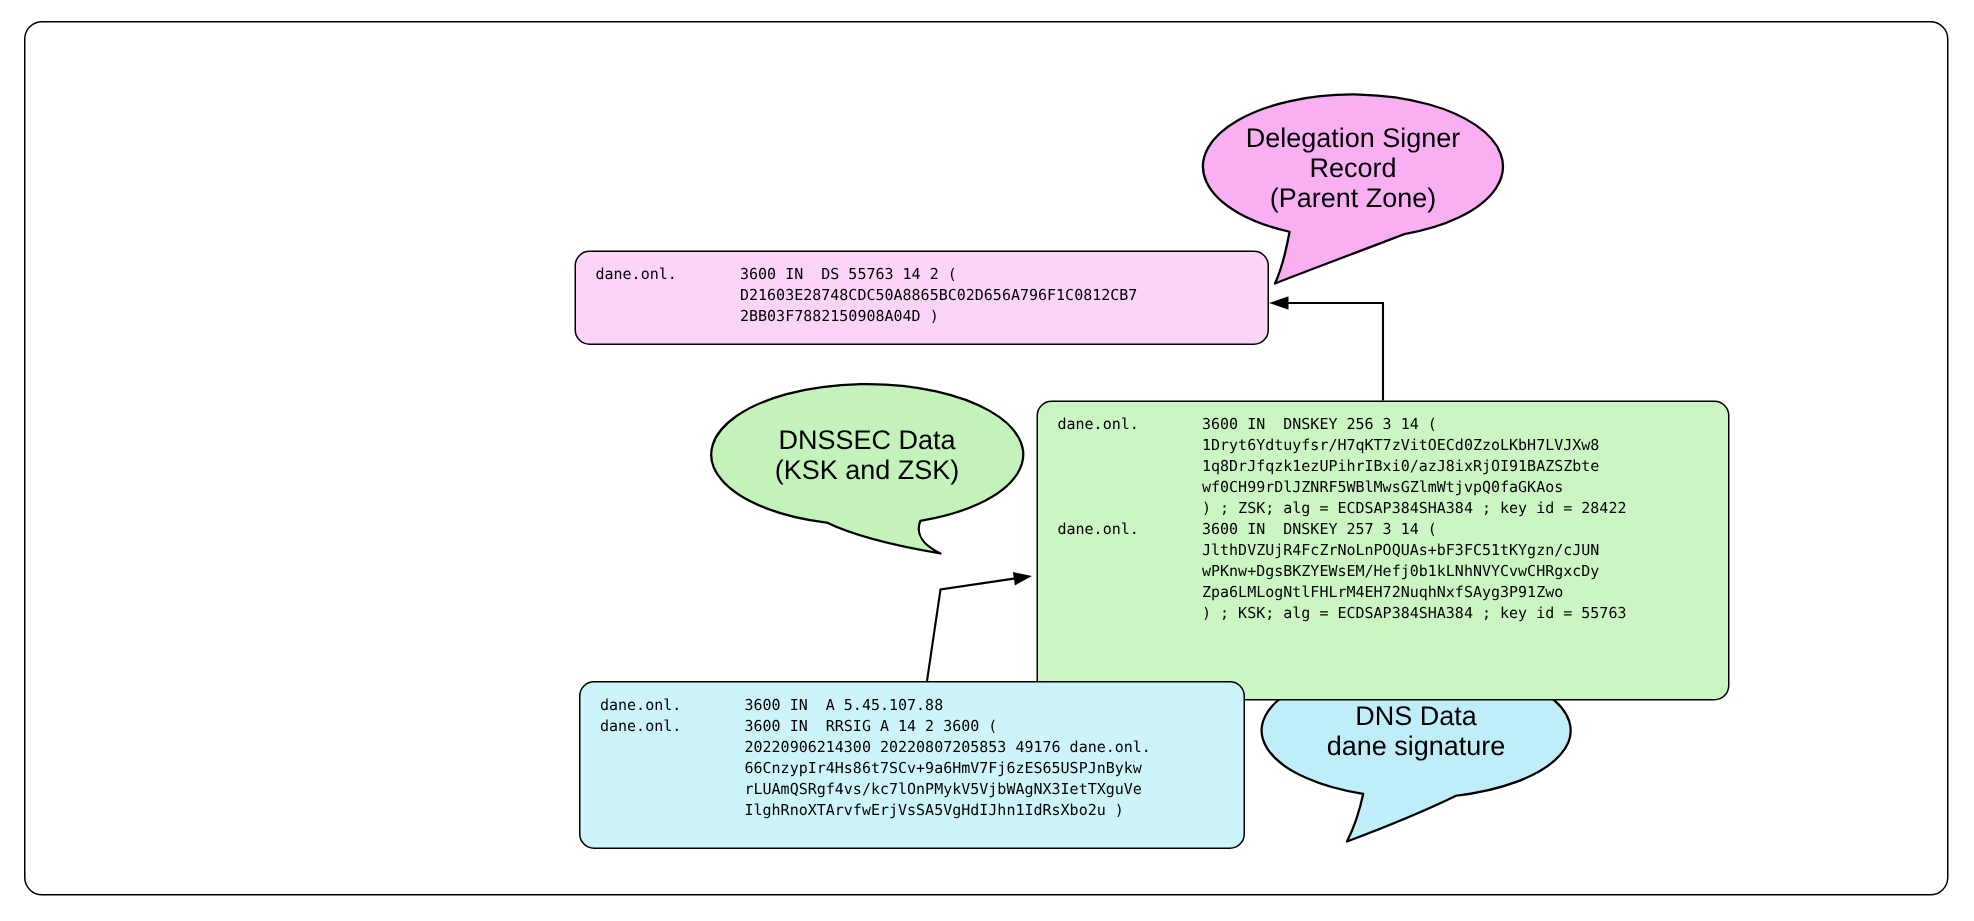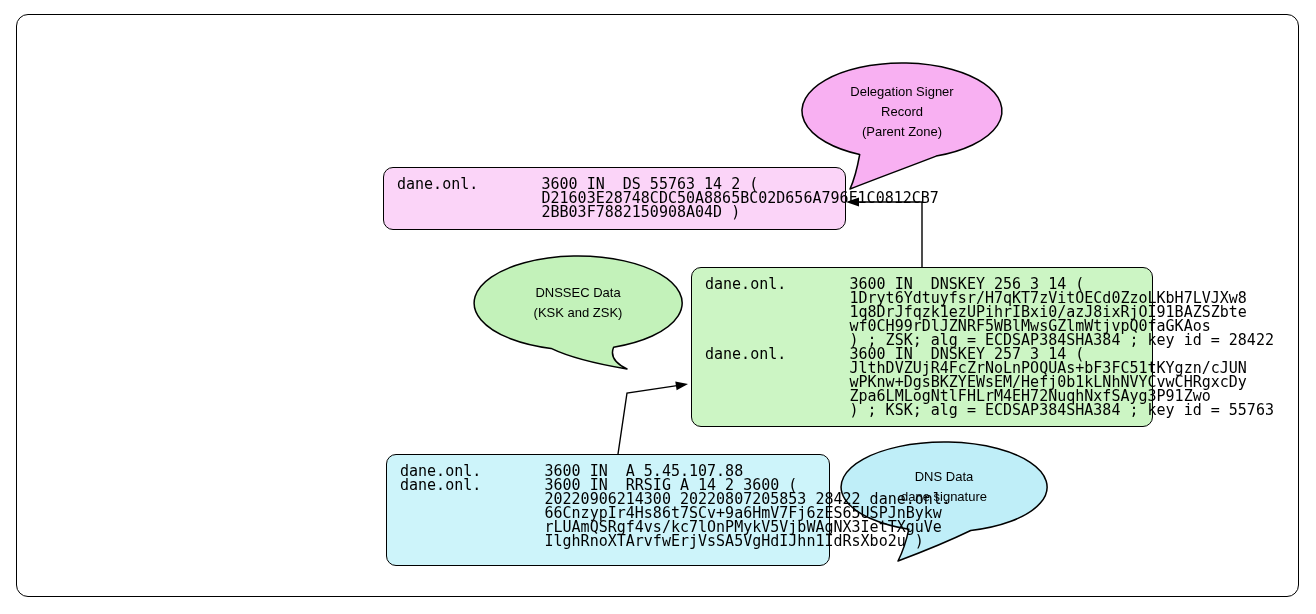--- a/index.html
+++ b/index.html
@@ -27,7 +27,7 @@
   .bubble-label {
     position:absolute; transform:translate(-50%,-50%);
     white-space:pre-line; text-align:center; color:#000;
-    font-size:13px; line-height:20px;
+    font-size:18px; line-height:20px;
   }
   .label-ds      { left:902px; top:112px; }
   .label-dnskey  { left:578px; top:303px; }

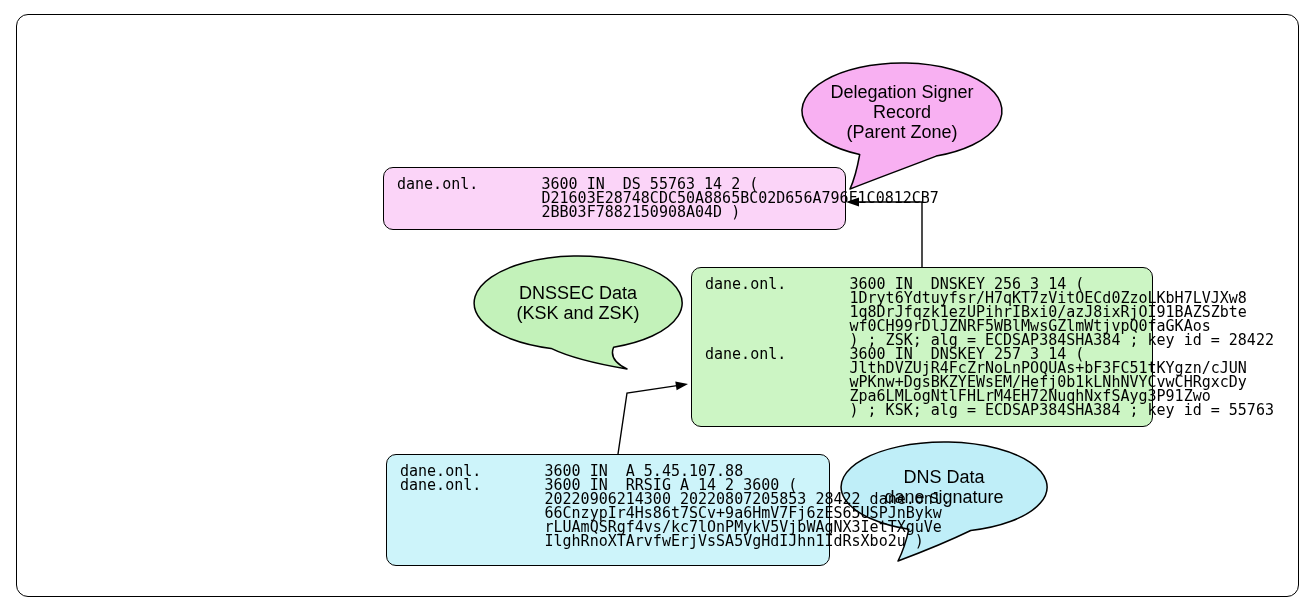--- a/index.html
+++ b/index.html
@@ -19,7 +19,7 @@
   .record-box pre {
     margin:0; padding:9px 13px; color:#000;
     font-family:"DejaVu Sans Mono","Liberation Mono",monospace;
-    font-size:15px; line-height:14px;
+    font-size:10px; line-height:14px;
   }
   .box-ds      { left:383px; top:167px; width:463px; height:63px;  background:#fbd4f8; }
   .box-dnskey  { left:691px; top:267px; width:462px; height:160px; background:#ccf5c4; }

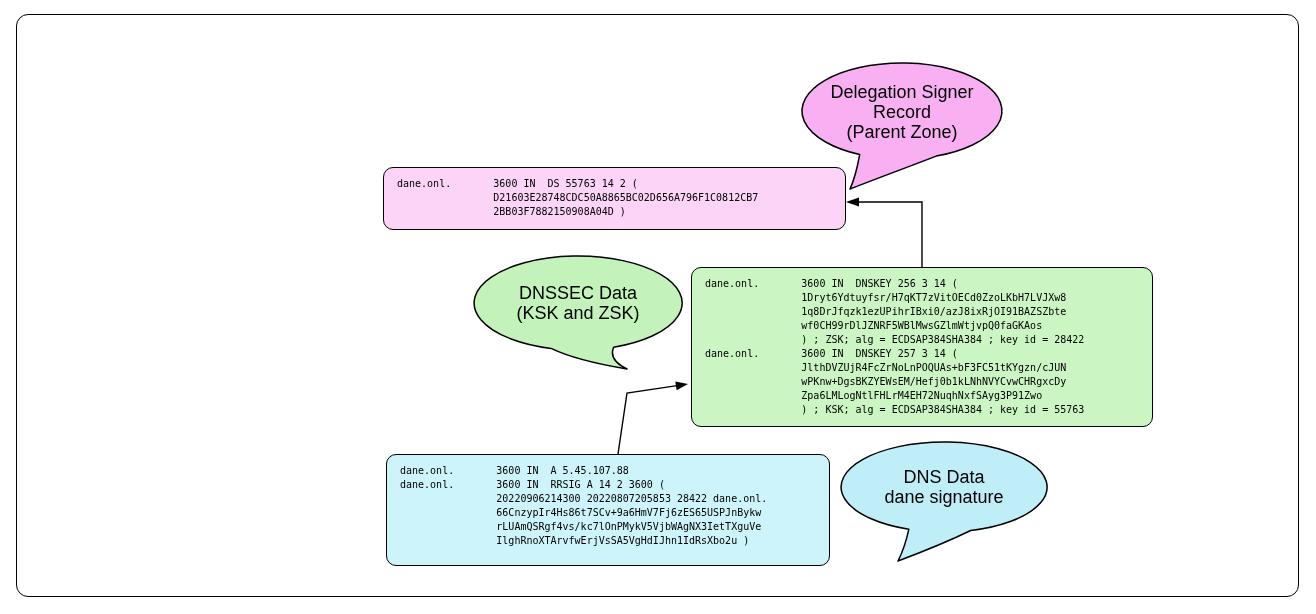--- a/index.html
+++ b/index.html
@@ -22,7 +22,7 @@
     font-size:10px; line-height:14px;
   }
   .box-ds      { left:383px; top:167px; width:463px; height:63px;  background:#fbd4f8; }
-  .box-dnskey  { left:691px; top:267px; width:462px; height:160px; background:#ccf5c4; }
+  .box-dnskey  { left:691px; top:267px; width:462px; height:200px; background:#ccf5c4; }
   .box-dnsdata { left:386px; top:454px; width:444px; height:112px; background:#cdf4fa; }
   .bubble-label {
     position:absolute; transform:translate(-50%,-50%);

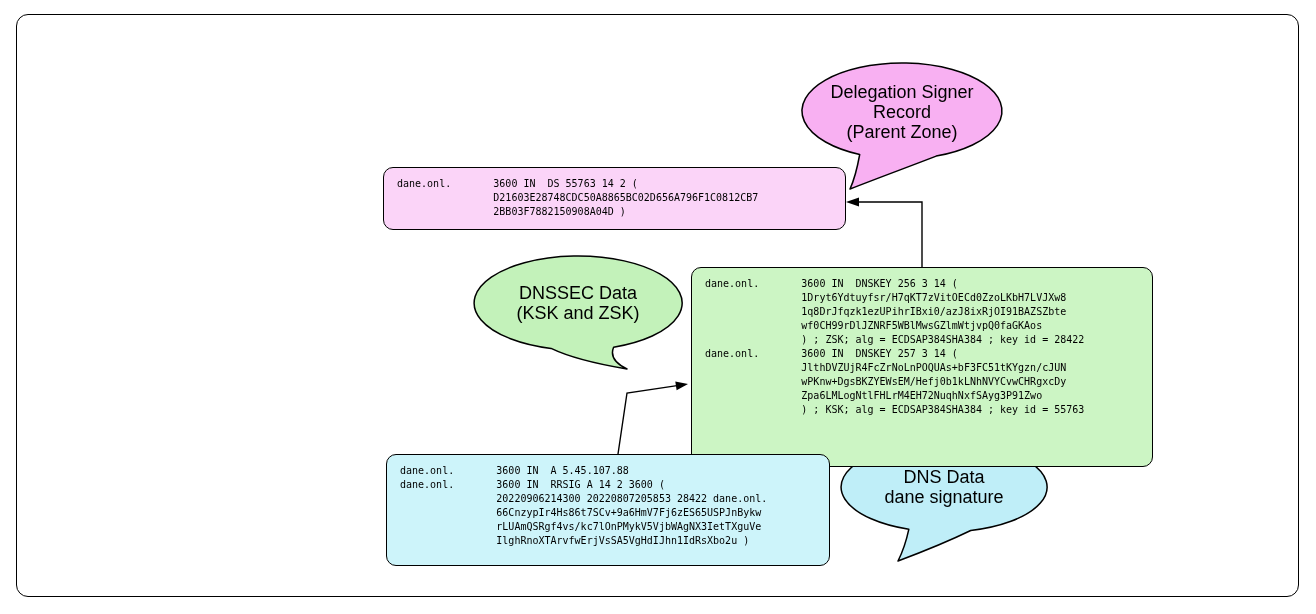--- a/index.html
+++ b/index.html
@@ -87,7 +87,7 @@
   <div class="record-box box-dnsdata">
     <pre>dane.onl.       3600 IN  A 5.45.107.88
 dane.onl.       3600 IN  RRSIG A 14 2 3600 (
-                20220906214300 20220807205853 28422 dane.onl.
+                20220906214300 20220807205853 49176 dane.onl.
                 66CnzypIr4Hs86t7SCv+9a6HmV7Fj6zES65USPJnBykw
                 rLUAmQSRgf4vs/kc7lOnPMykV5VjbWAgNX3IetTXguVe
                 IlghRnoXTArvfwErjVsSA5VgHdIJhn1IdRsXbo2u )</pre>

